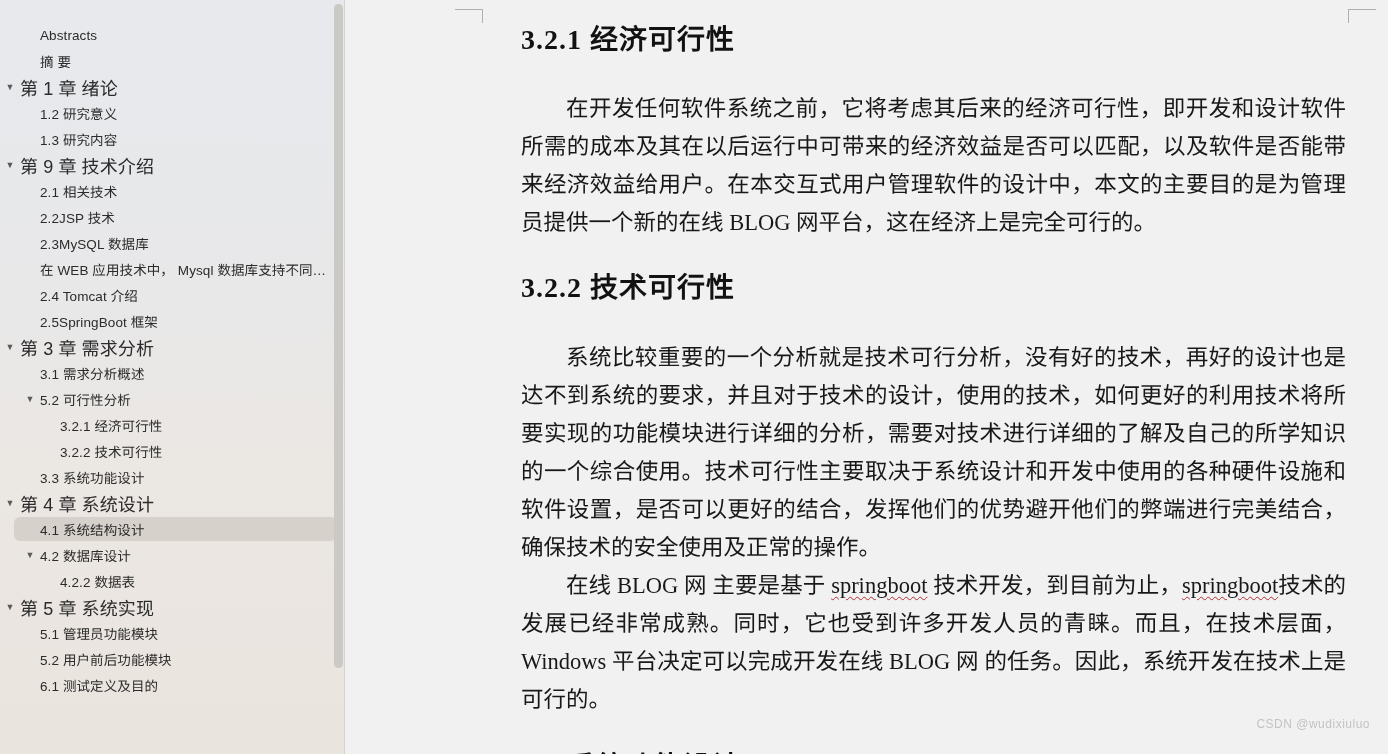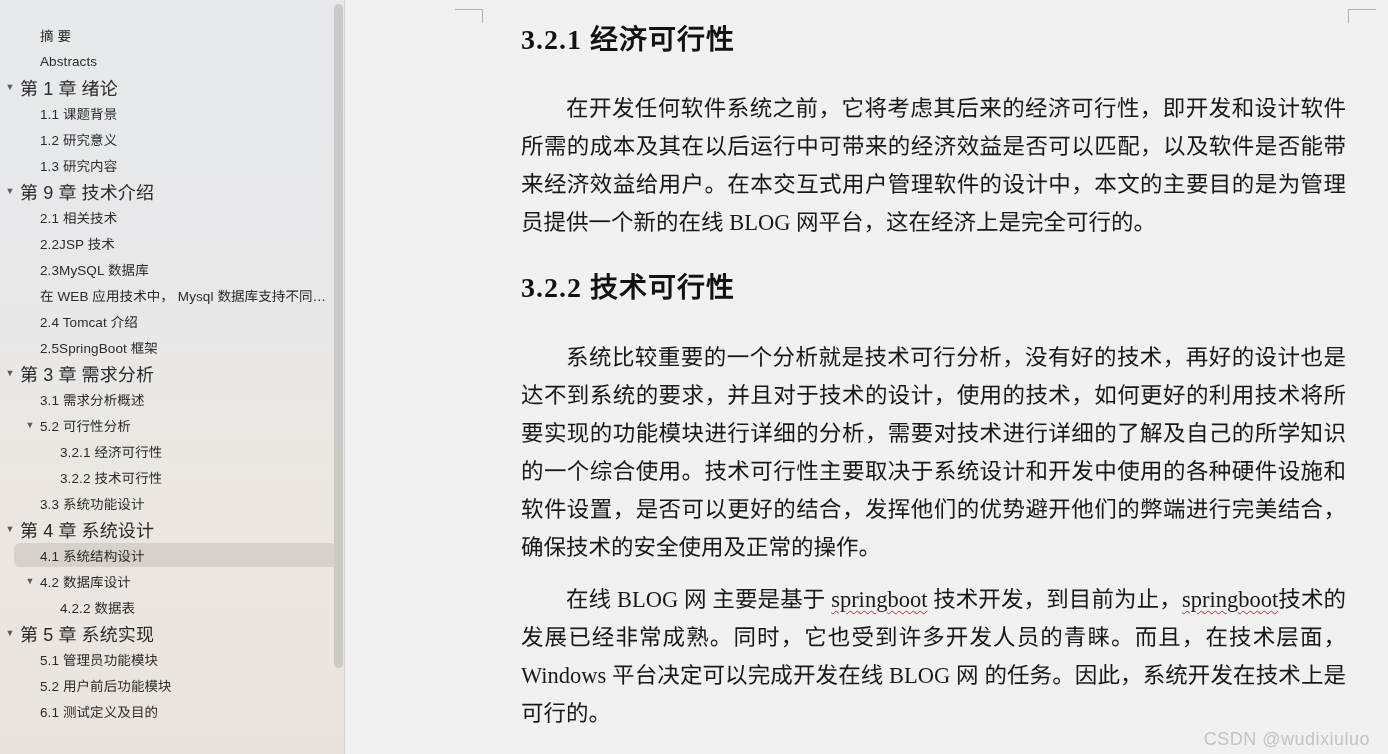--- a/index.html
+++ b/index.html
@@ -211,12 +211,12 @@
         <div class="nav-row lvl1">
           <span class="nav-indent"></span>
           <span class="nav-twisty empty"></span>
+          <span class="nav-text">Abstracts</span>
+        </div>
+        <div class="nav-row lvl1">
+          <span class="nav-indent"></span>
+          <span class="nav-twisty empty"></span>
           <span class="nav-text">摘  要</span>
-        </div>
-        <div class="nav-row lvl1">
-          <span class="nav-indent"></span>
-          <span class="nav-twisty empty"></span>
-          <span class="nav-text">Abstracts</span>
         </div>
         <div class="nav-row lvl0">
           <span class="nav-indent"></span>

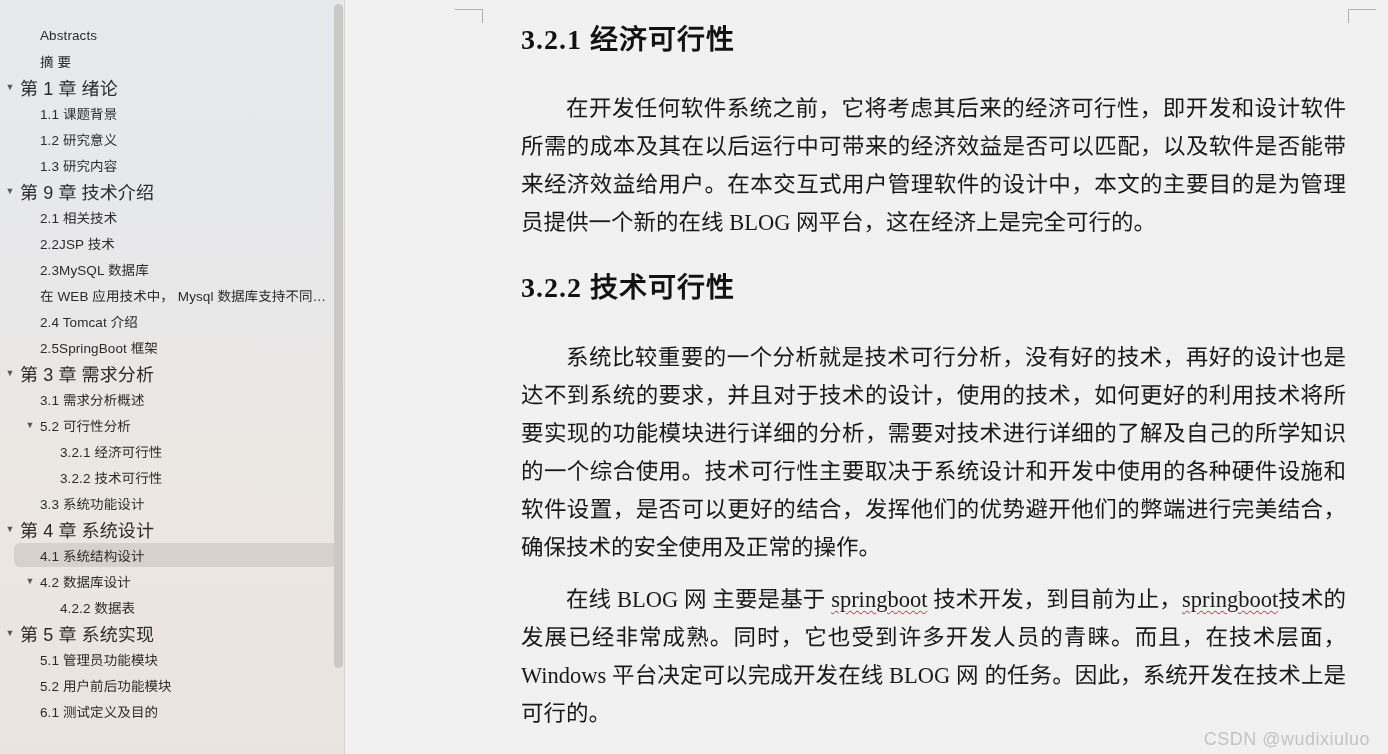--- a/index.html
+++ b/index.html
@@ -226,11 +226,6 @@
         <div class="nav-row lvl1">
           <span class="nav-indent"></span>
           <span class="nav-twisty empty"></span>
-          <span class="nav-text">1.1 课题背景</span>
-        </div>
-        <div class="nav-row lvl1">
-          <span class="nav-indent"></span>
-          <span class="nav-twisty empty"></span>
           <span class="nav-text">1.2 研究意义</span>
         </div>
         <div class="nav-row lvl1">

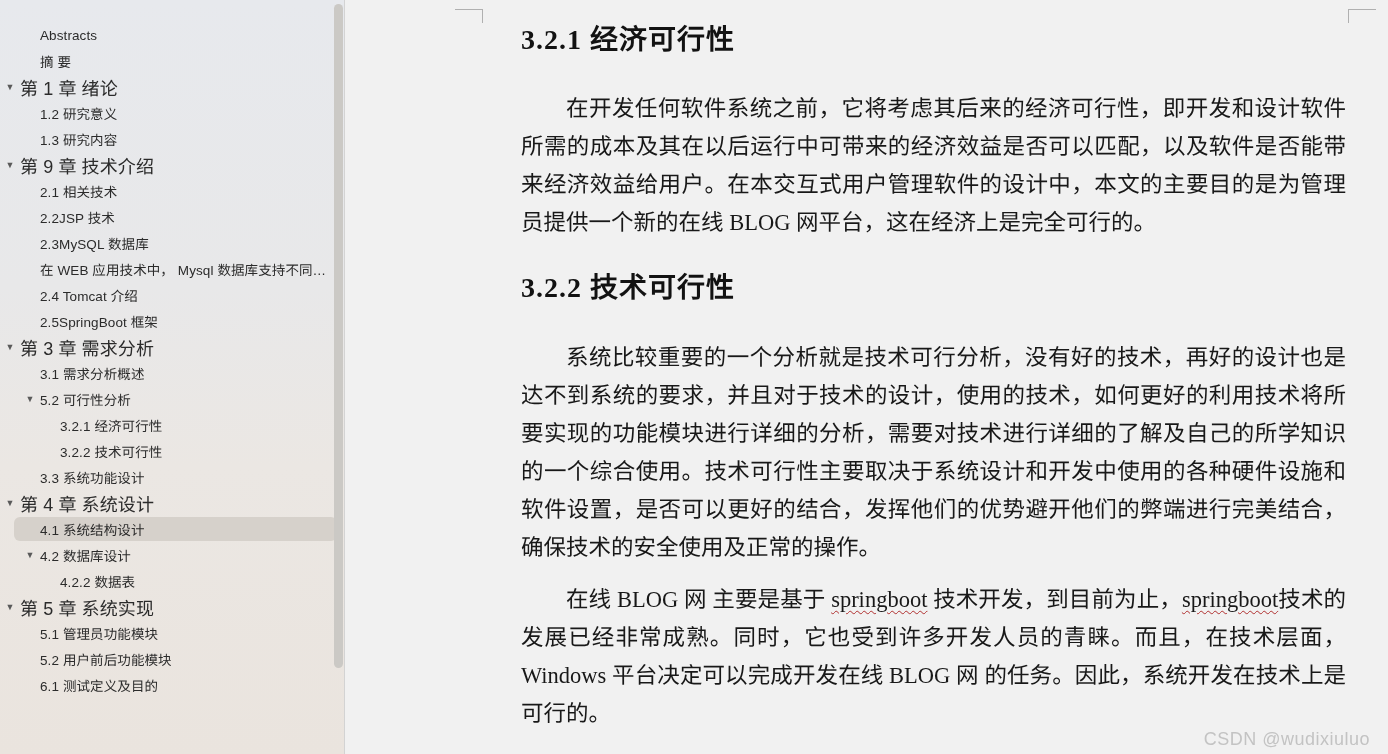--- a/index.html
+++ b/index.html
@@ -181,7 +181,7 @@
     text-indent: 2em;
   }
   p.doc-p.after-head { margin-top: 32px; }
-  p.doc-p.tight { margin-top: 14px; }
+  p.doc-p.tight { margin-top: 0px; }
 
   .misspelled {
     text-decoration: underline wavy #b03030;

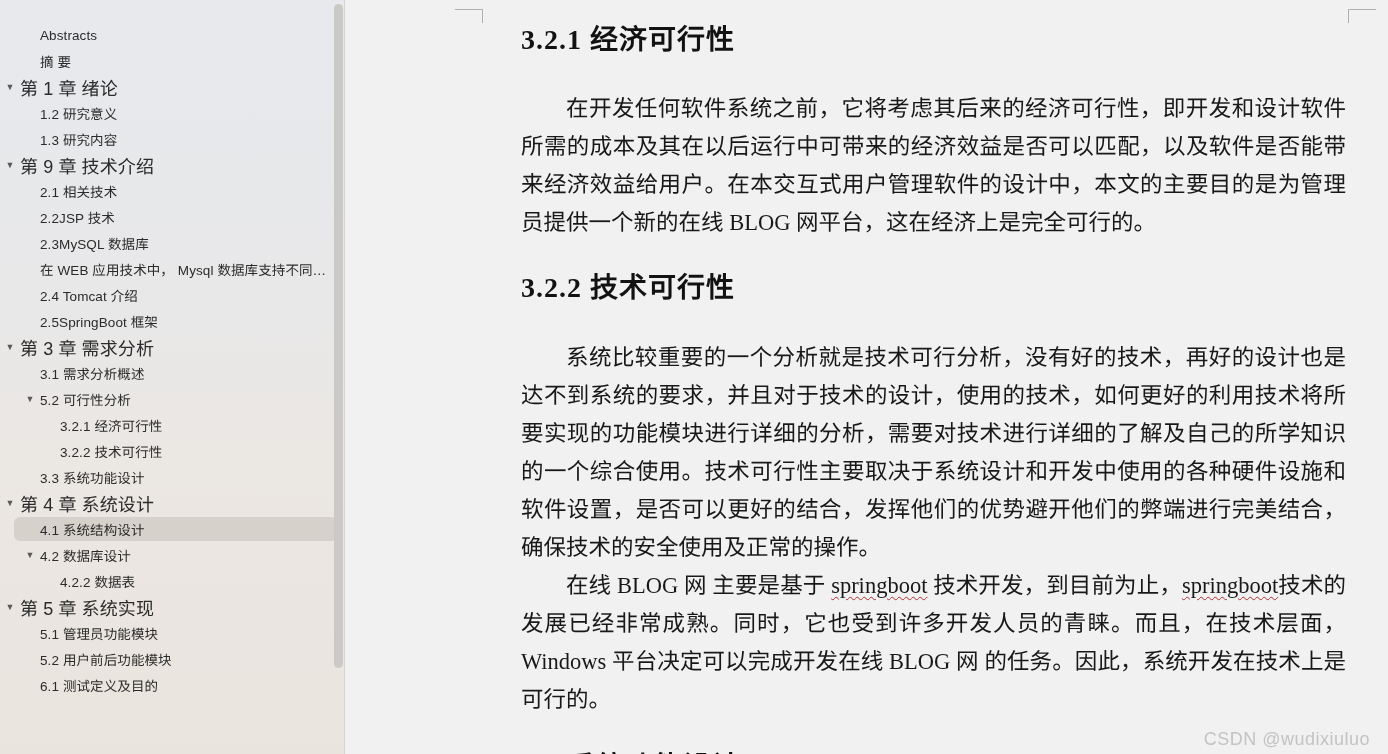--- a/index.html
+++ b/index.html
@@ -192,9 +192,9 @@
   #watermark {
     position: absolute;
     right: 18px;
-    bottom: 4px;
+    bottom: 23px;
     font-family: "Liberation Sans", sans-serif;
-    font-size: 18px;
+    font-size: 12px;
     color: #c3c3c3;
     letter-spacing: .5px;
     z-index: 8;

